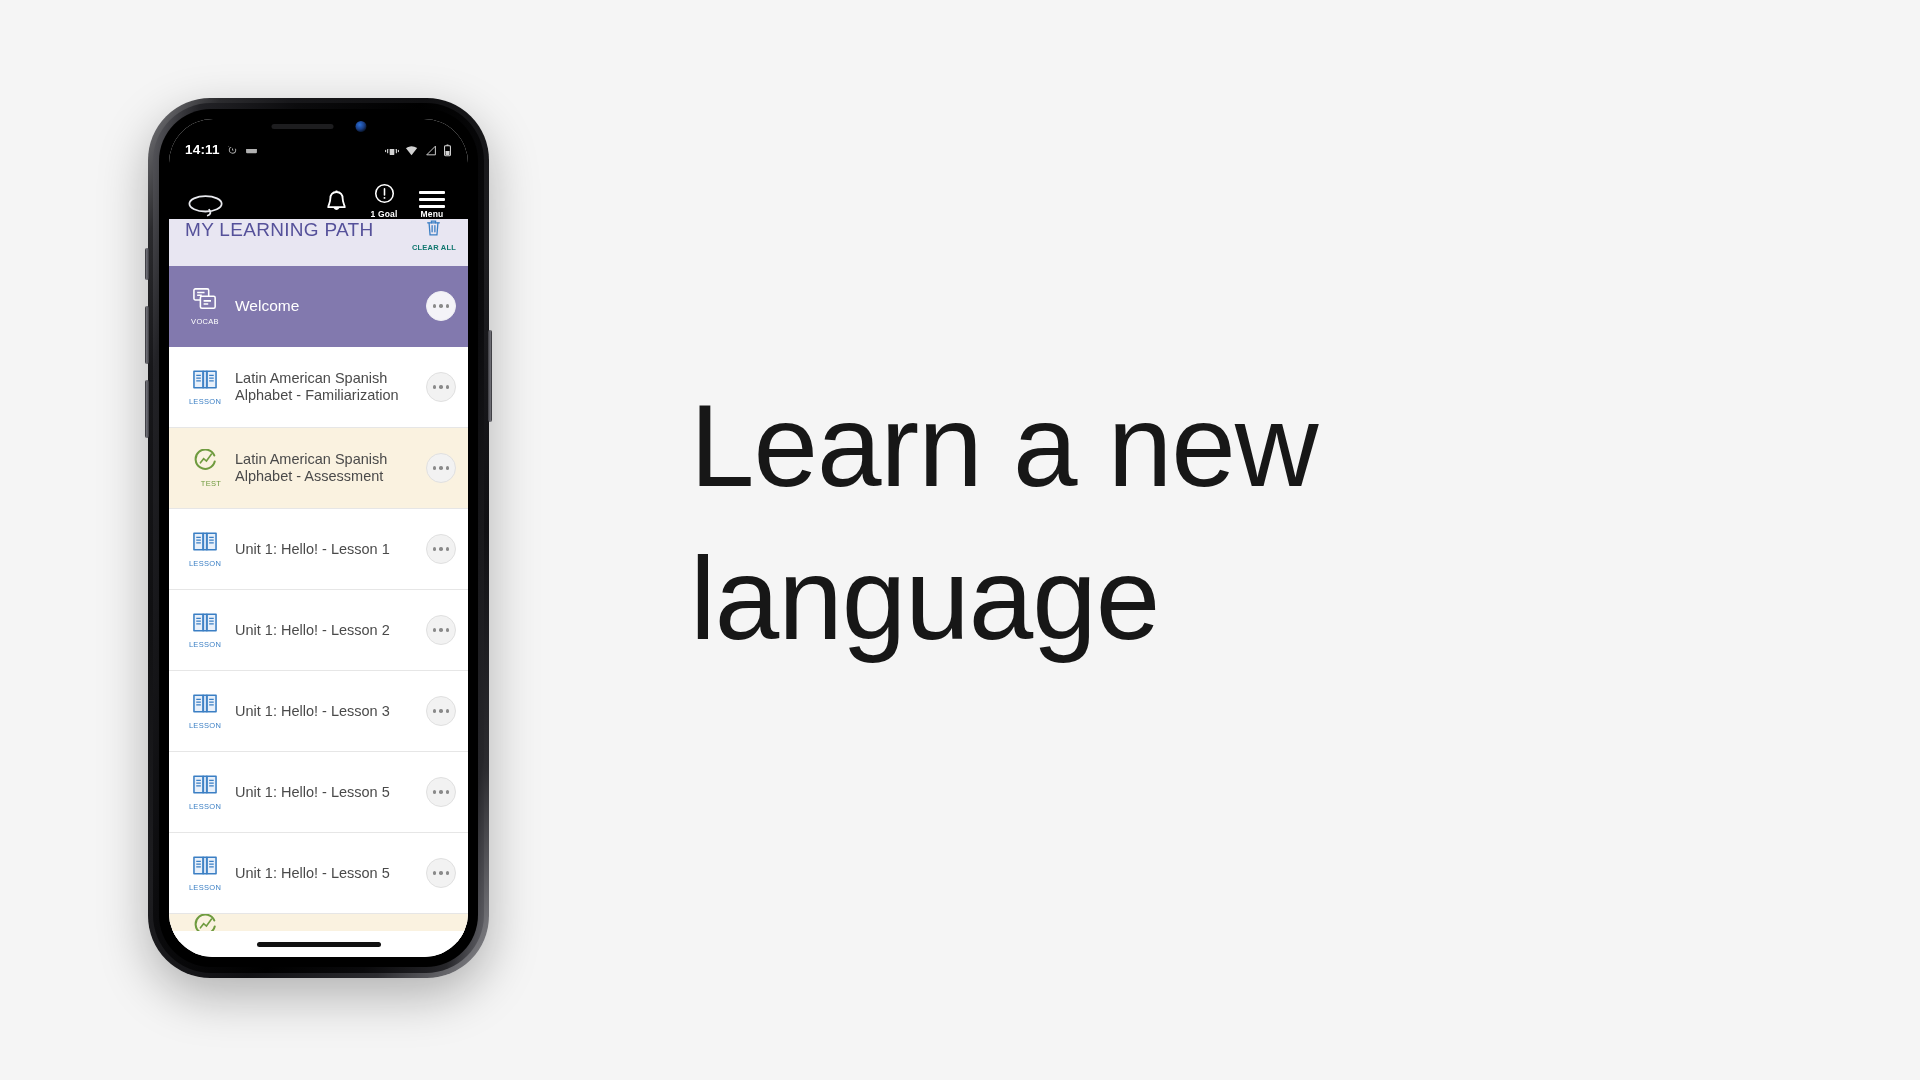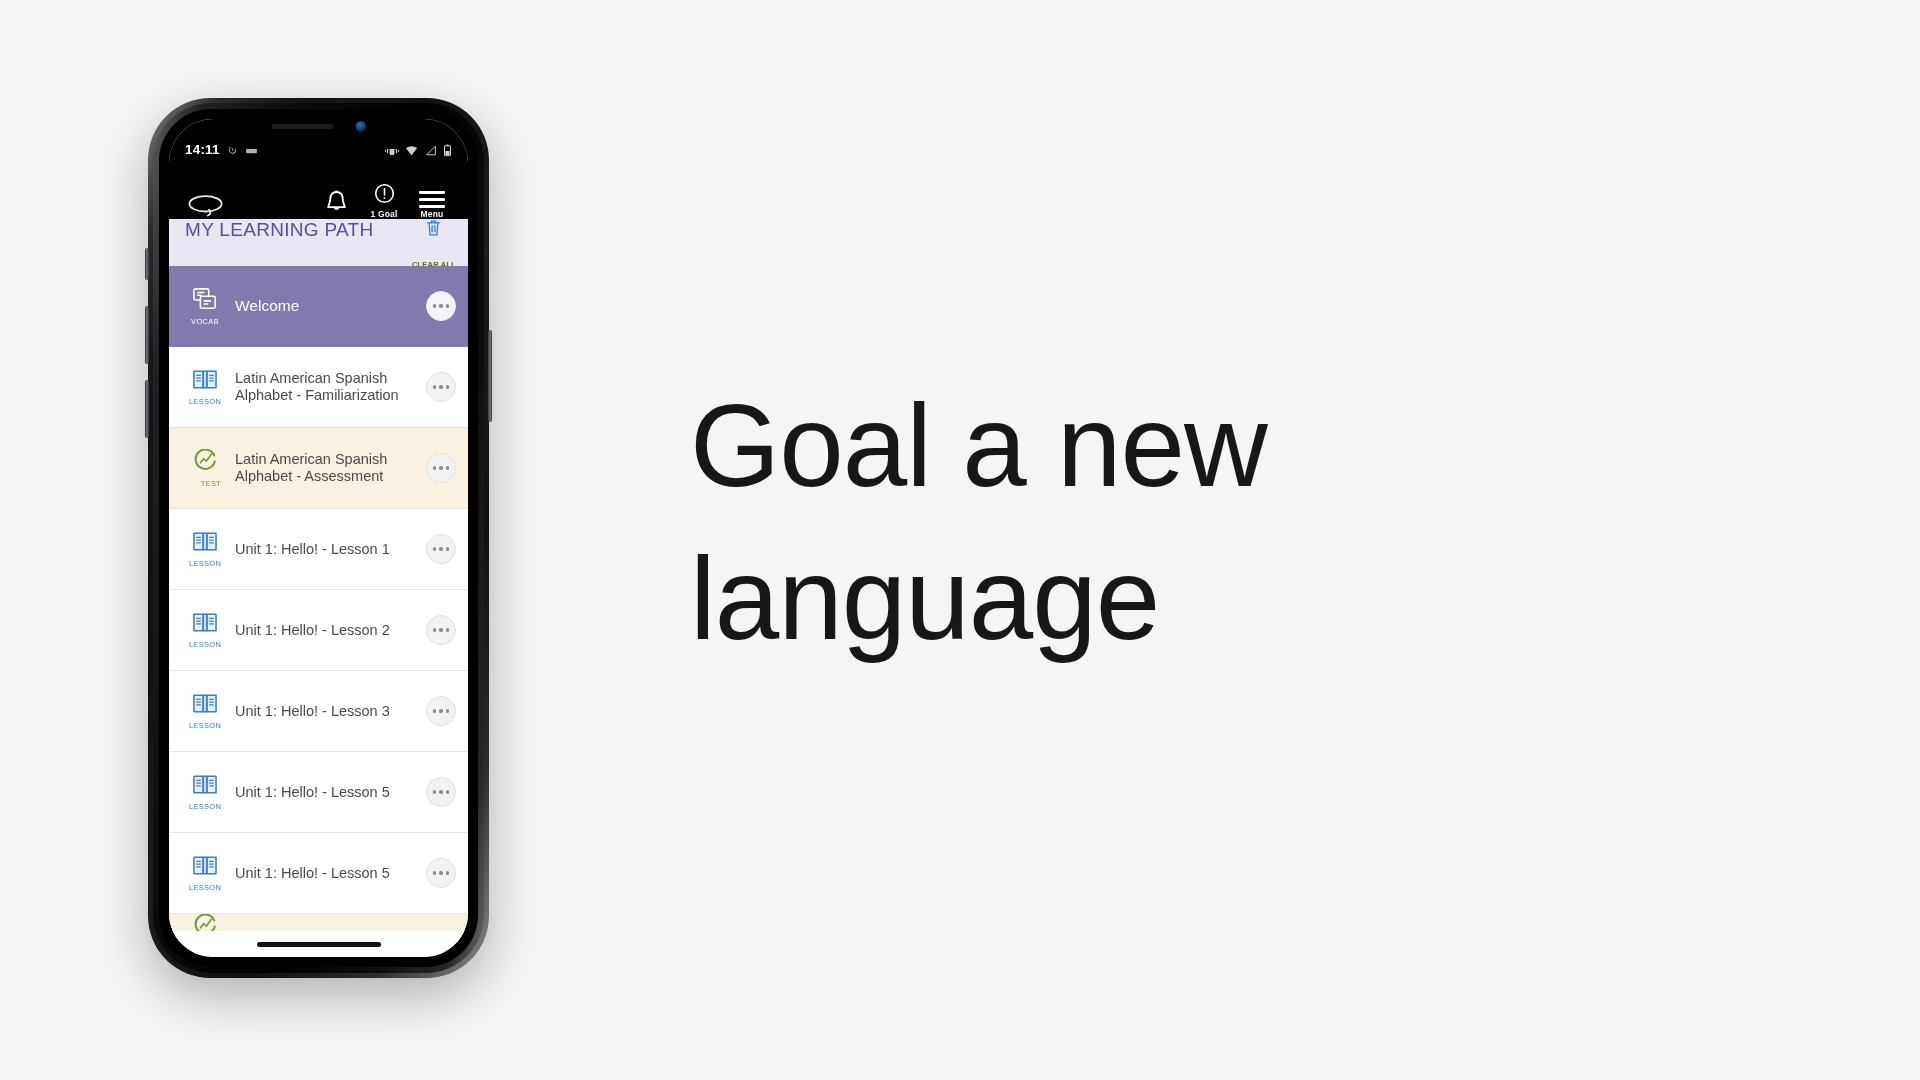--- a/index.html
+++ b/index.html
@@ -119,8 +119,8 @@
     flex: 1;
   }
   .clear-all {
-    display: flex; flex-direction: column; align-items: center; gap: 19px;
-    color: #4d7c0f;
+    display: flex; flex-direction: column; align-items: center; gap: 2px;
+    color: #0f766e;
   }
   .clear-all .ca-label { font-size: 7.5px; font-weight: 700; letter-spacing: .2px; }
 

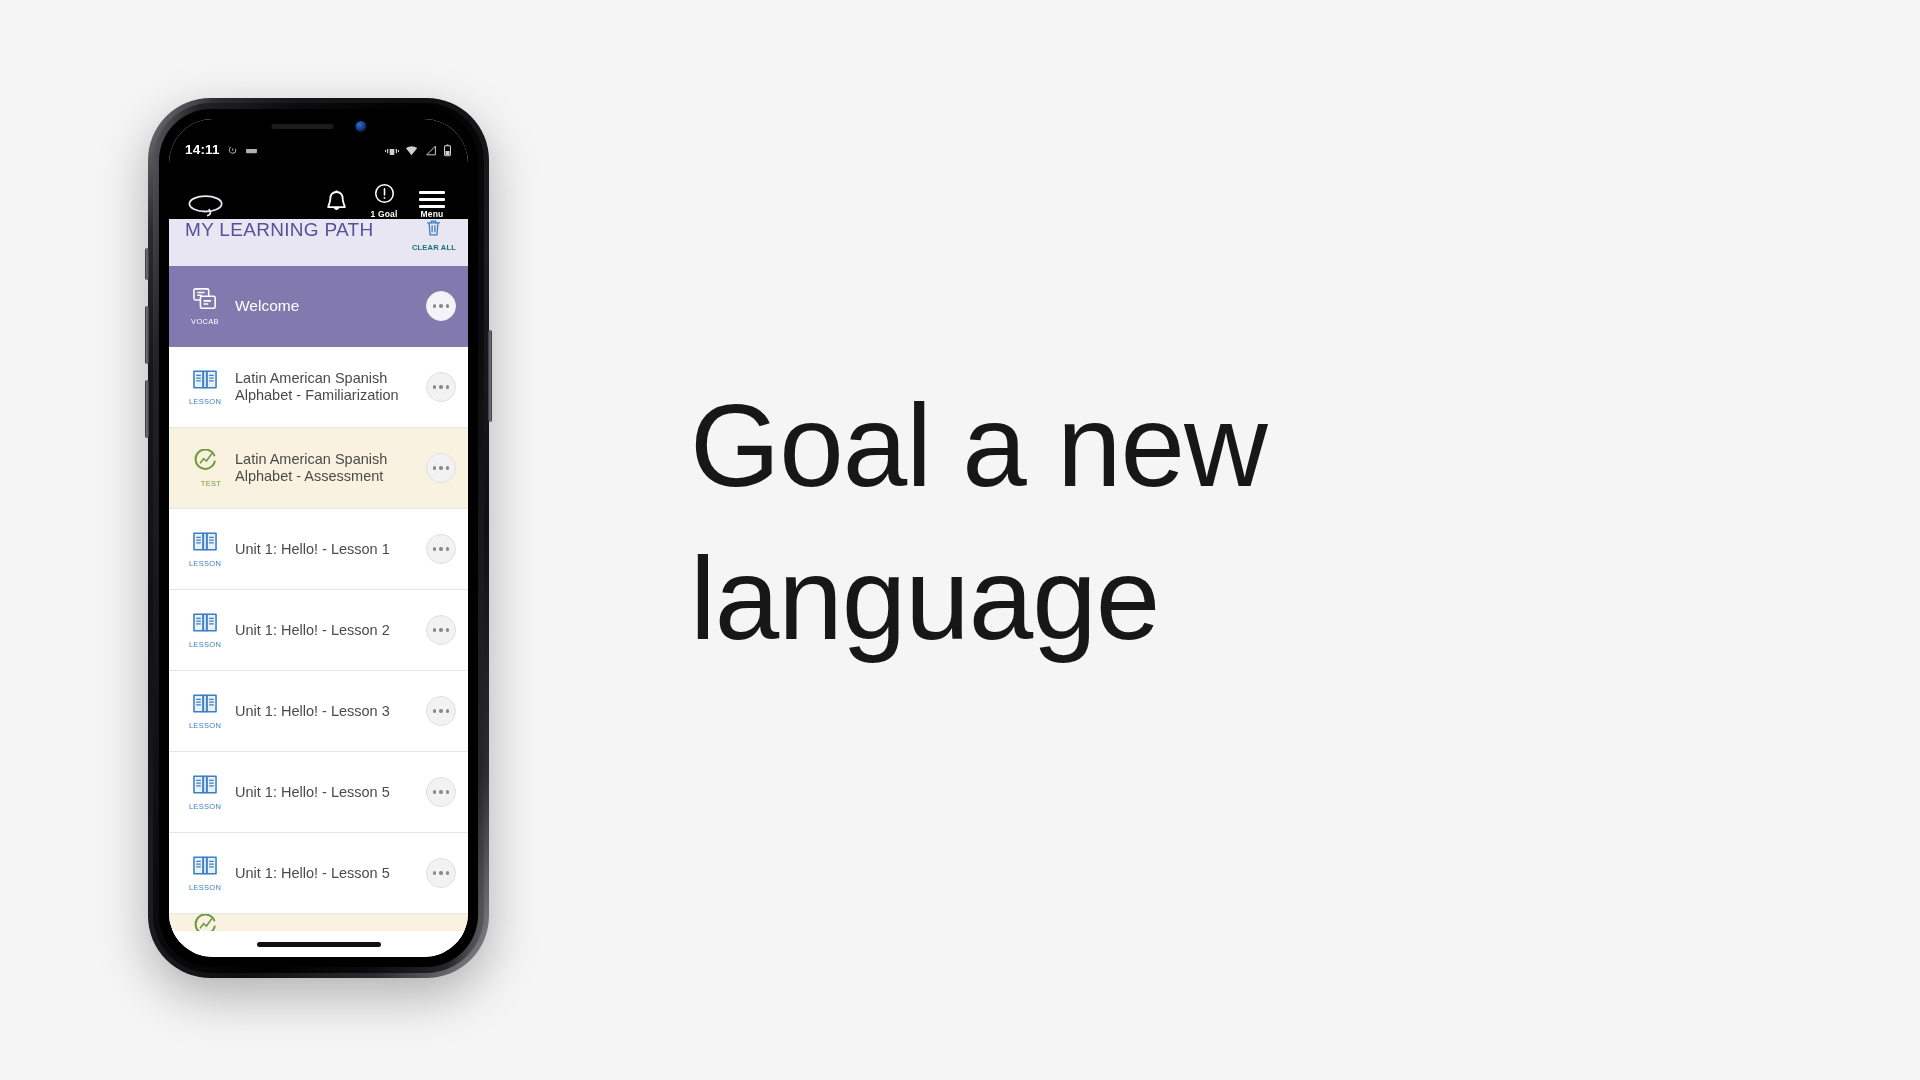--- a/index.html
+++ b/index.html
@@ -493,7 +493,7 @@
     </div>
   </div>
 
-  <div class="headline">Goal a new language</div>
+  <div class="headline">Learn a new language</div>
 
 </div>
 

